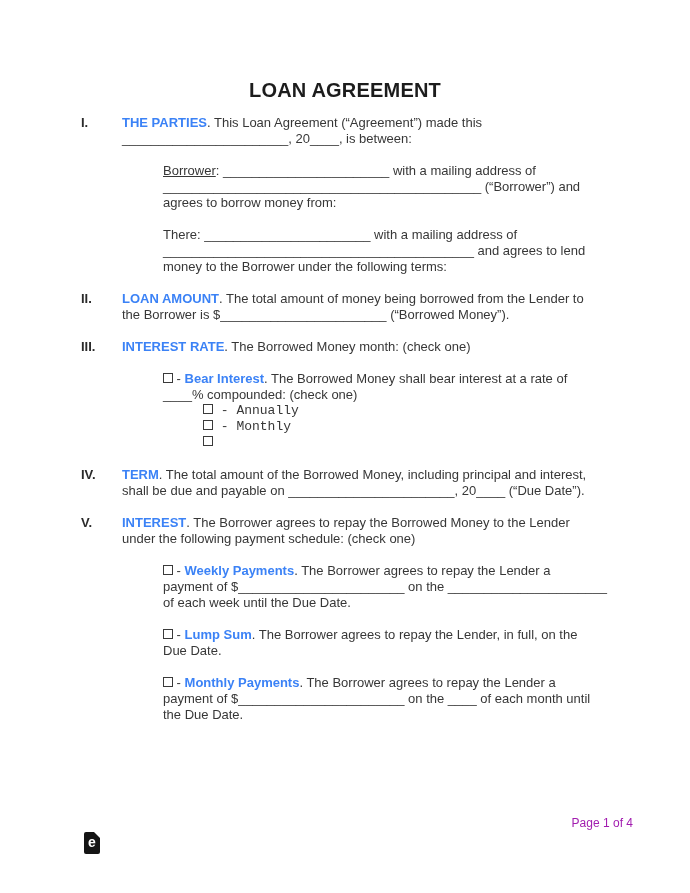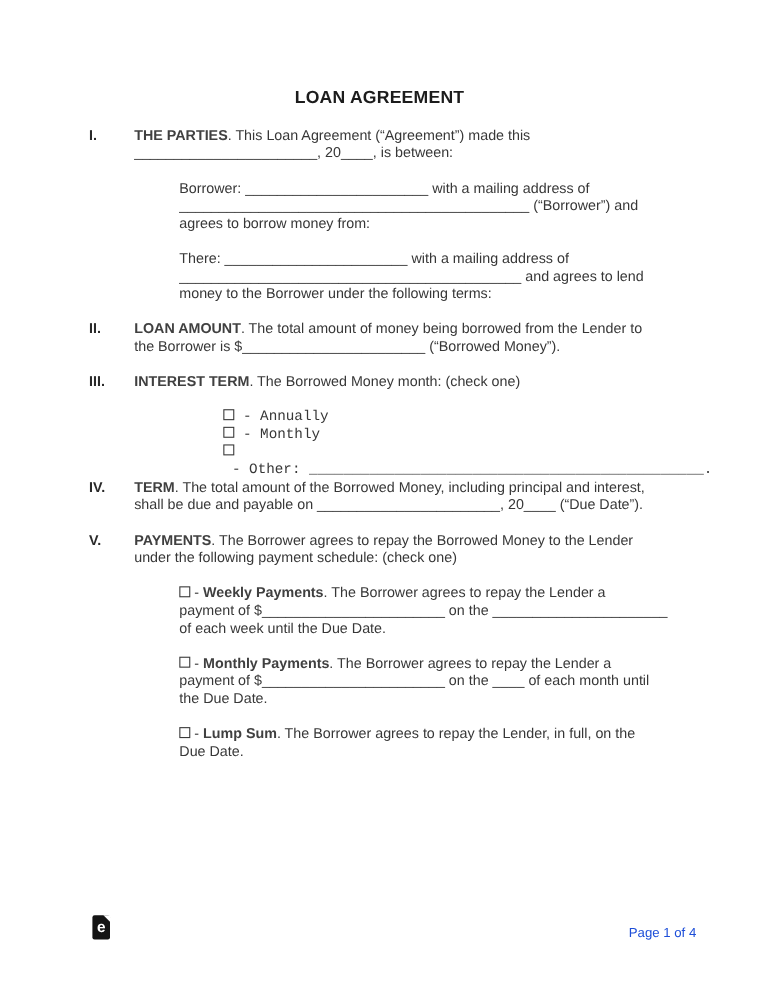--- a/index.html
+++ b/index.html
@@ -17,7 +17,7 @@
   h1.title {
     margin:0 0 15px 0;
     text-align:center;
-    font-size:16px; line-height:20px;
+    font-size:20px; line-height:20px;
     font-weight:700; color:#1c1c1c;
     letter-spacing:0.2px;
   }

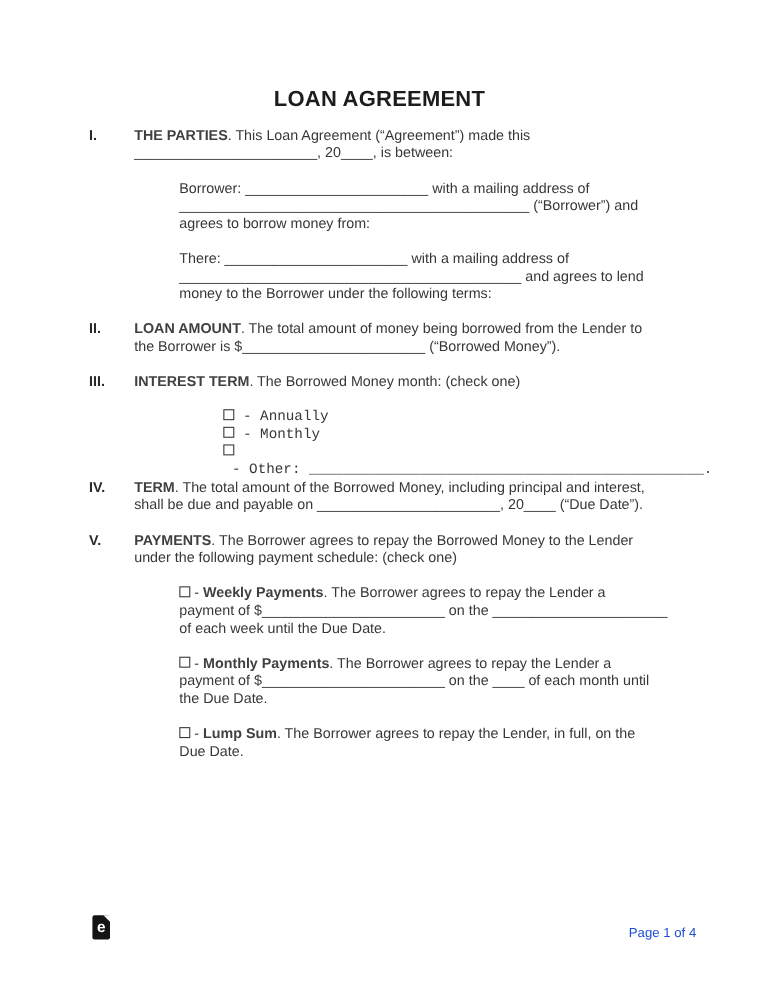--- a/index.html
+++ b/index.html
@@ -29,7 +29,7 @@
   .tight { margin-bottom:0; }
   .optline { height:16px; }
   .ml { white-space:pre; }
-  .b { font-weight:700; color:#404040; }
+  .b { font-weight:700; color:#3b82f6; }
   .u { }
   .cb {
     display:inline-block;

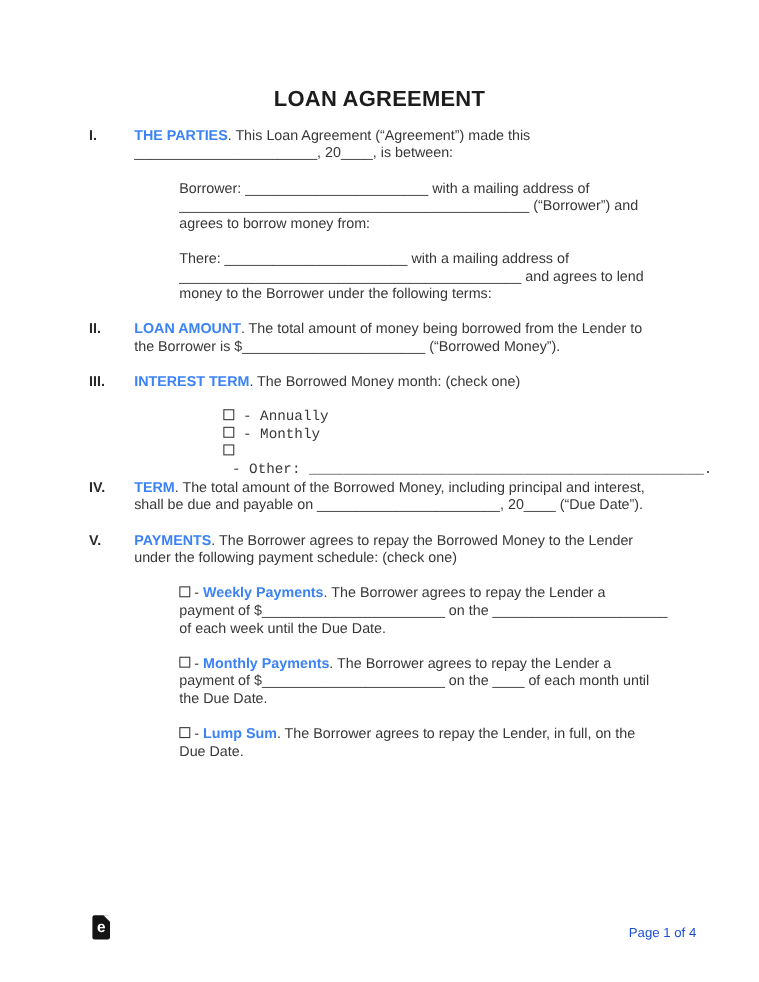--- a/index.html
+++ b/index.html
@@ -30,7 +30,7 @@
   .optline { height:16px; }
   .ml { white-space:pre; }
   .b { font-weight:700; color:#3b82f6; }
-  .u { }
+  .u { text-decoration:underline; }
   .cb {
     display:inline-block;
     width:8px; height:8px;

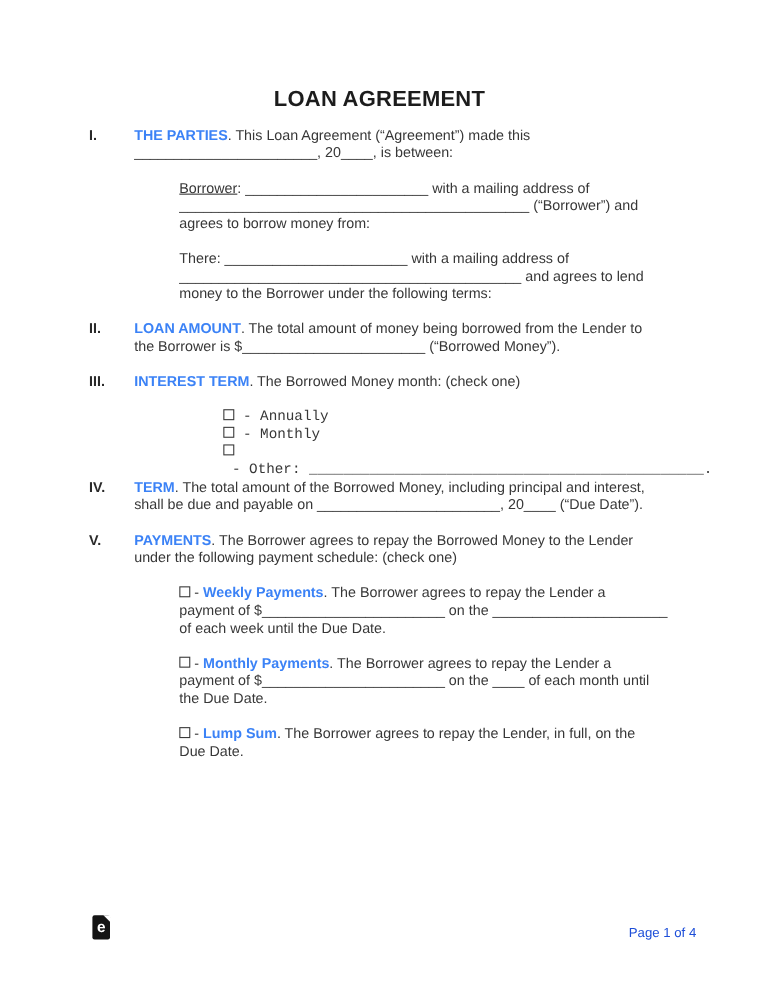--- a/index.html
+++ b/index.html
@@ -84,7 +84,7 @@
 
   <div class="row">
     <div class="num">III.</div>
-    <div class="bodytxt"><span class="b">INTEREST TERM</span><span class="ml">. The Borrowed Money month: (check one)</span></div>
+    <div class="bodytxt"><span class="b">INTEREST RATE</span><span class="ml">. The Borrowed Money month: (check one)</span></div>
   </div>
 
 

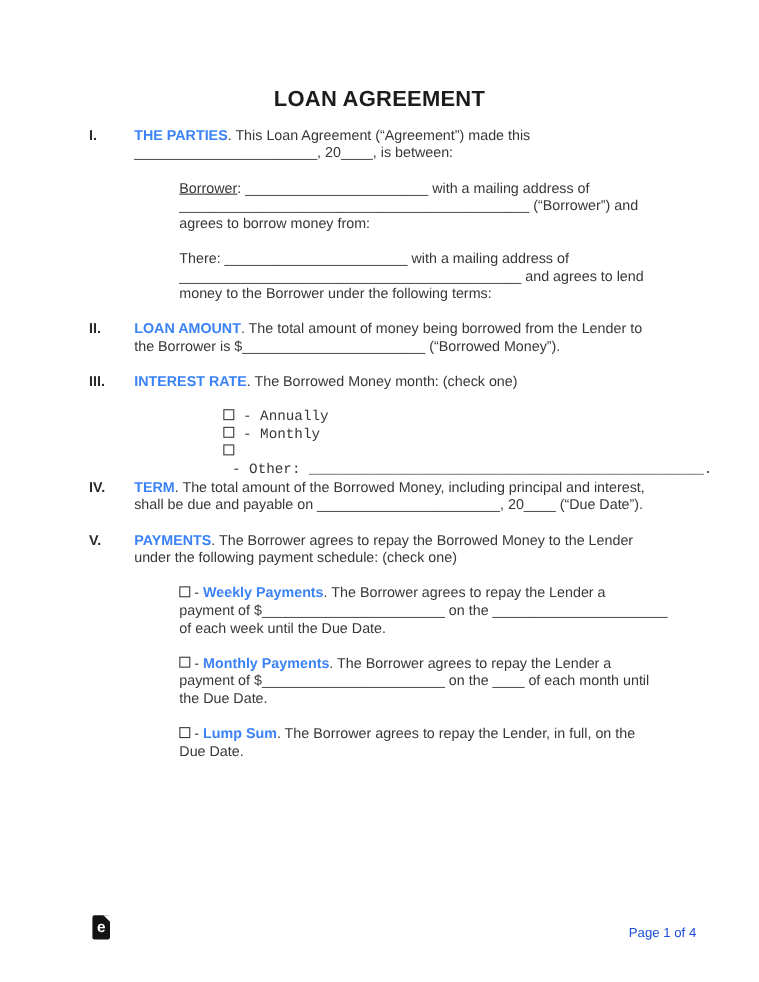--- a/index.html
+++ b/index.html
@@ -87,6 +87,8 @@
     <div class="bodytxt"><span class="b">INTEREST RATE</span><span class="ml">. The Borrowed Money month: (check one)</span></div>
   </div>
 
+  <div class="ind1 tight"><span class="cb"></span><span> - </span><span class="b">Bear Interest</span><span class="ml">. The Borrowed Money shall bear interest at a rate of
+____% compounded: (check one)</span></div>
 
   <div class="ind2">
     <div class="optline"><span class="cb"></span><span> - Annually</span></div>

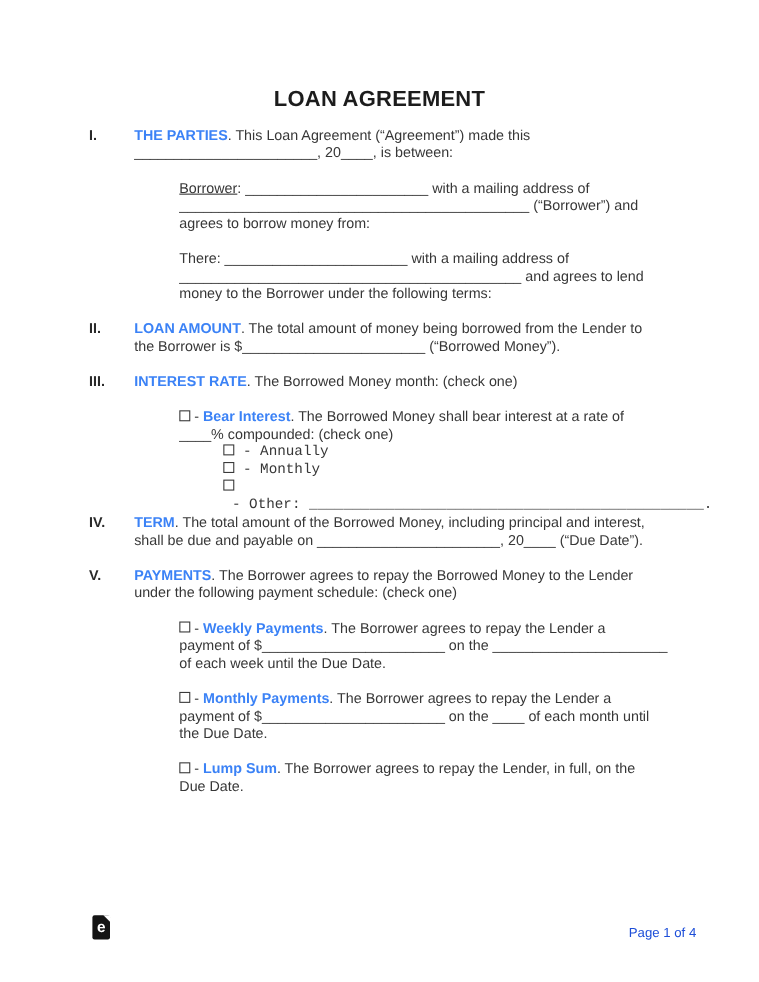--- a/index.html
+++ b/index.html
@@ -93,7 +93,7 @@
   <div class="ind2">
     <div class="optline"><span class="cb"></span><span> - Annually</span></div>
     <div class="optline"><span class="cb"></span><span> - Monthly</span></div>
-    <div class="optline"><span class="cb"></span><span class="ml"> - Other: ______________________________________________.</span></div>
+    <div class="optline"><span class="cb"></span></div>
   </div>
 
 

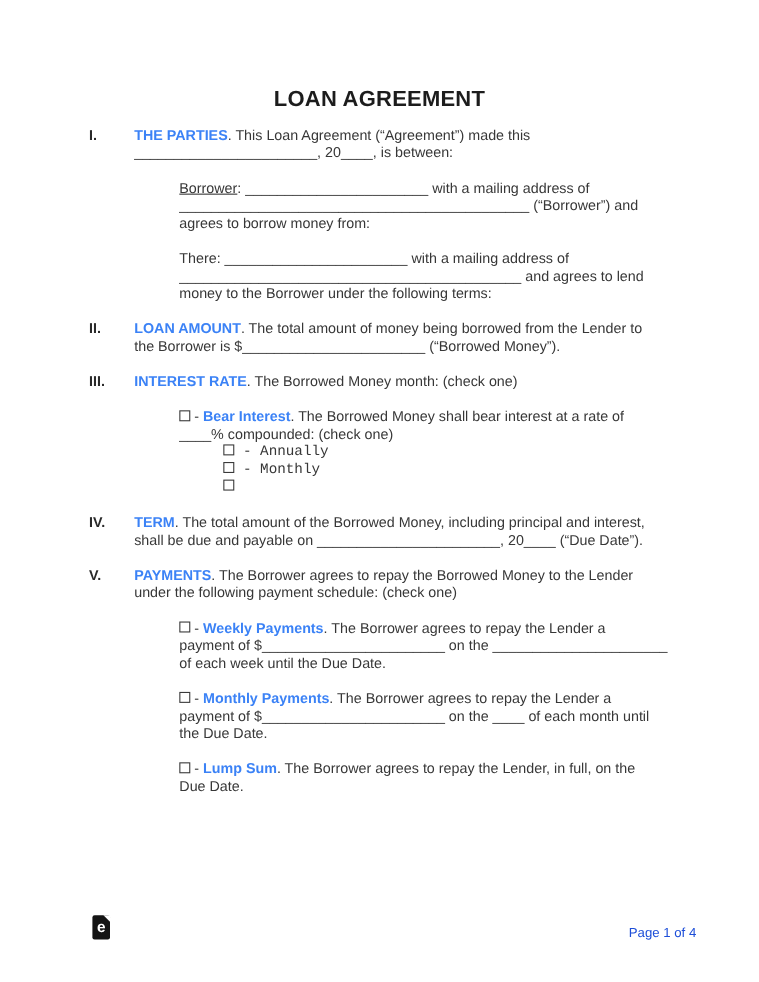--- a/index.html
+++ b/index.html
@@ -105,7 +105,7 @@
 
   <div class="row">
     <div class="num">V.</div>
-    <div class="bodytxt"><span class="b">PAYMENTS</span><span class="ml">. The Borrower agrees to repay the Borrowed Money to the Lender
+    <div class="bodytxt"><span class="b">INTEREST</span><span class="ml">. The Borrower agrees to repay the Borrowed Money to the Lender
 under the following payment schedule: (check one)</span></div>
   </div>
 

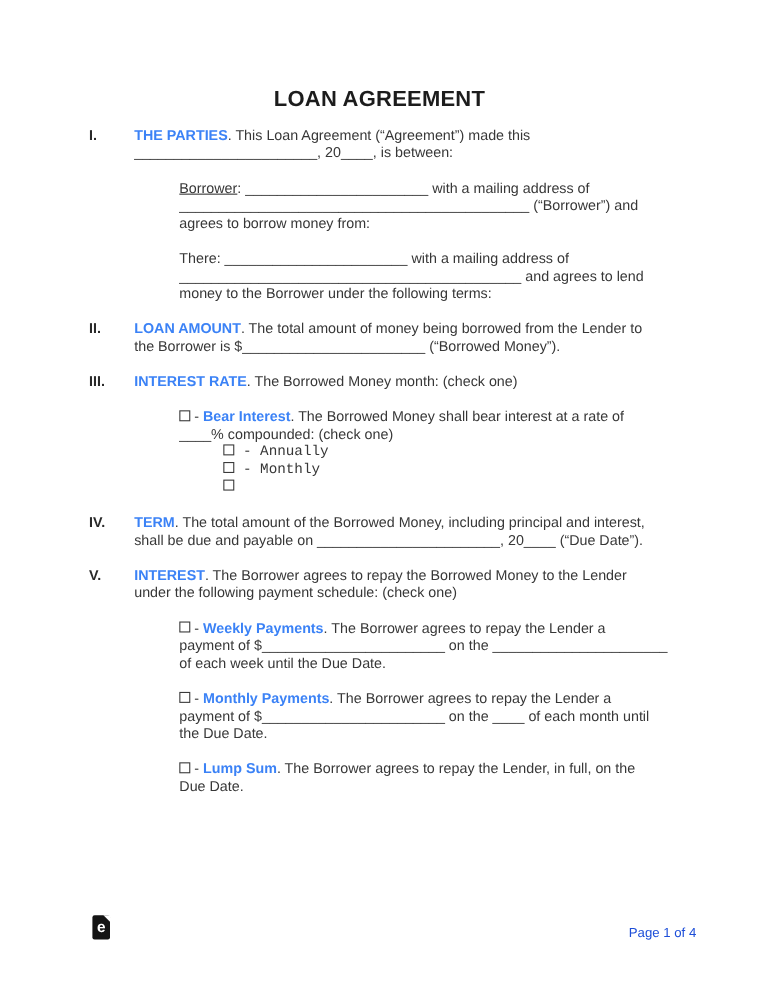--- a/index.html
+++ b/index.html
@@ -113,12 +113,12 @@
 payment of $_______________________ on the ______________________
 of each week until the Due Date.</span></div>
 
+  <div class="ind1"><span class="cb"></span><span> - </span><span class="b">Lump Sum</span><span class="ml">. The Borrower agrees to repay the Lender, in full, on the
+Due Date.</span></div>
+
   <div class="ind1"><span class="cb"></span><span> - </span><span class="b">Monthly Payments</span><span class="ml">. The Borrower agrees to repay the Lender a
 payment of $_______________________ on the ____ of each month until
 the Due Date.</span></div>
-
-  <div class="ind1"><span class="cb"></span><span> - </span><span class="b">Lump Sum</span><span class="ml">. The Borrower agrees to repay the Lender, in full, on the
-Due Date.</span></div>
 
   <div class="footer-logo">e</div>
   <div class="page-label">Page 1 of 4</div>

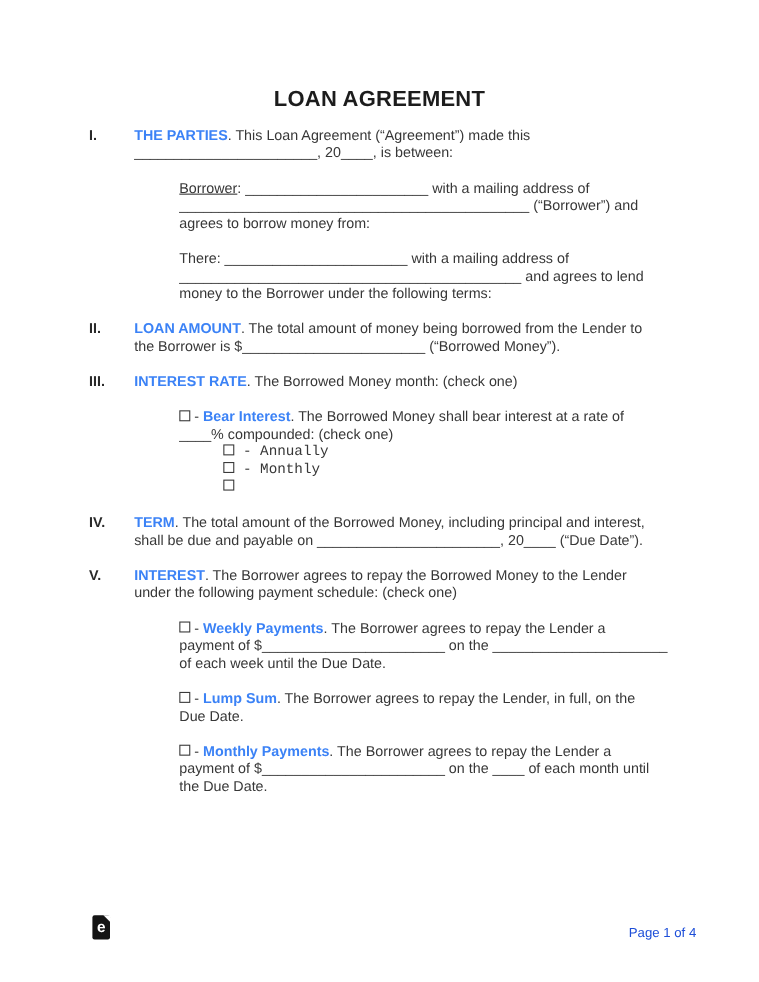--- a/index.html
+++ b/index.html
@@ -51,8 +51,8 @@
     border-left:6px solid transparent;
   }
   .page-label {
-    position:absolute; top:841px; right:57px;
-    font-size:12px; line-height:15px; color:#1d4ed8;
+    position:absolute; top:816px; right:57px;
+    font-size:12px; line-height:15px; color:#a21caf;
   }
 </style>
 </head>

